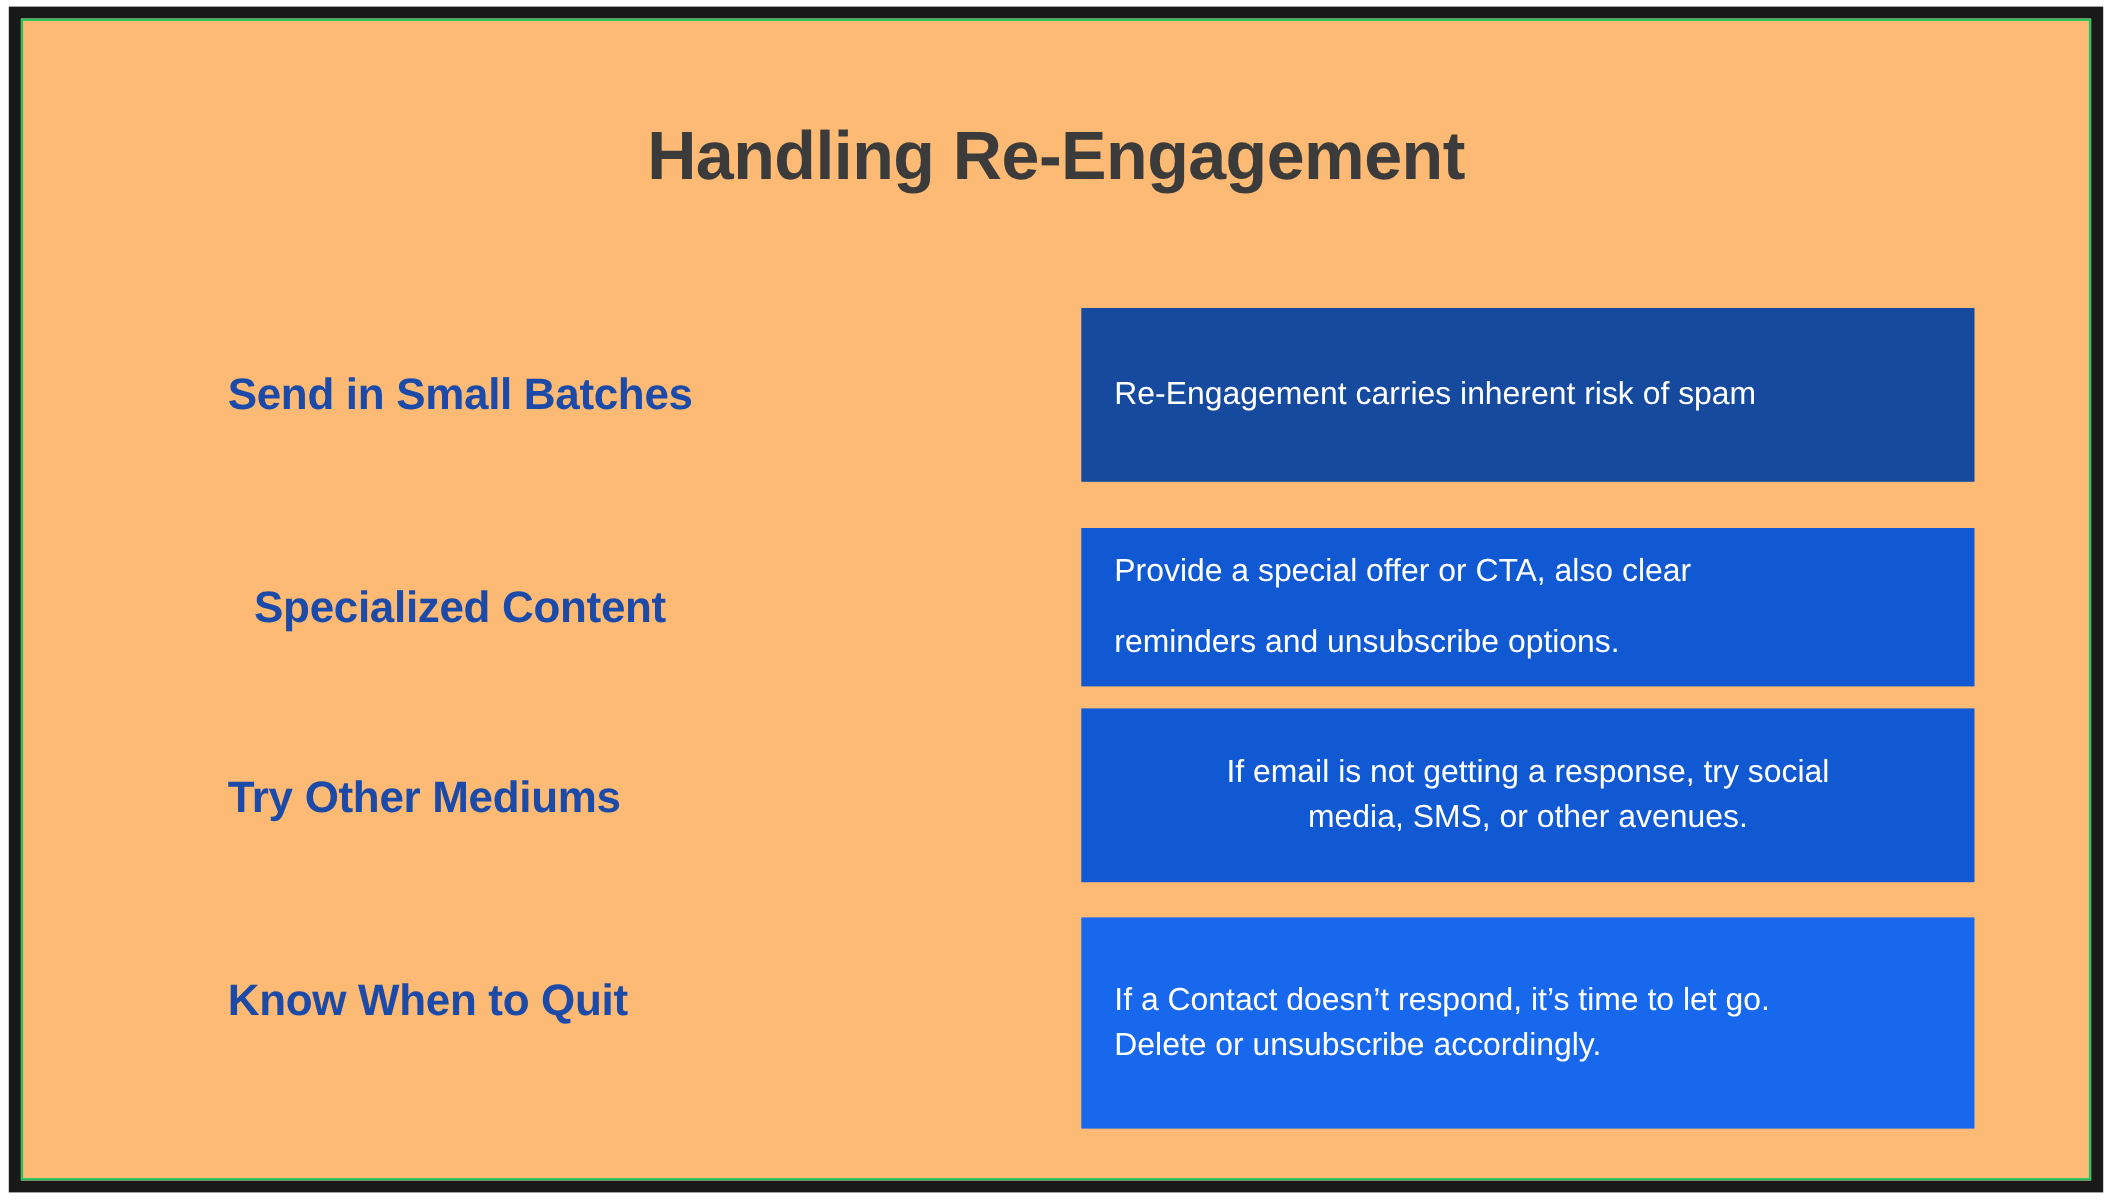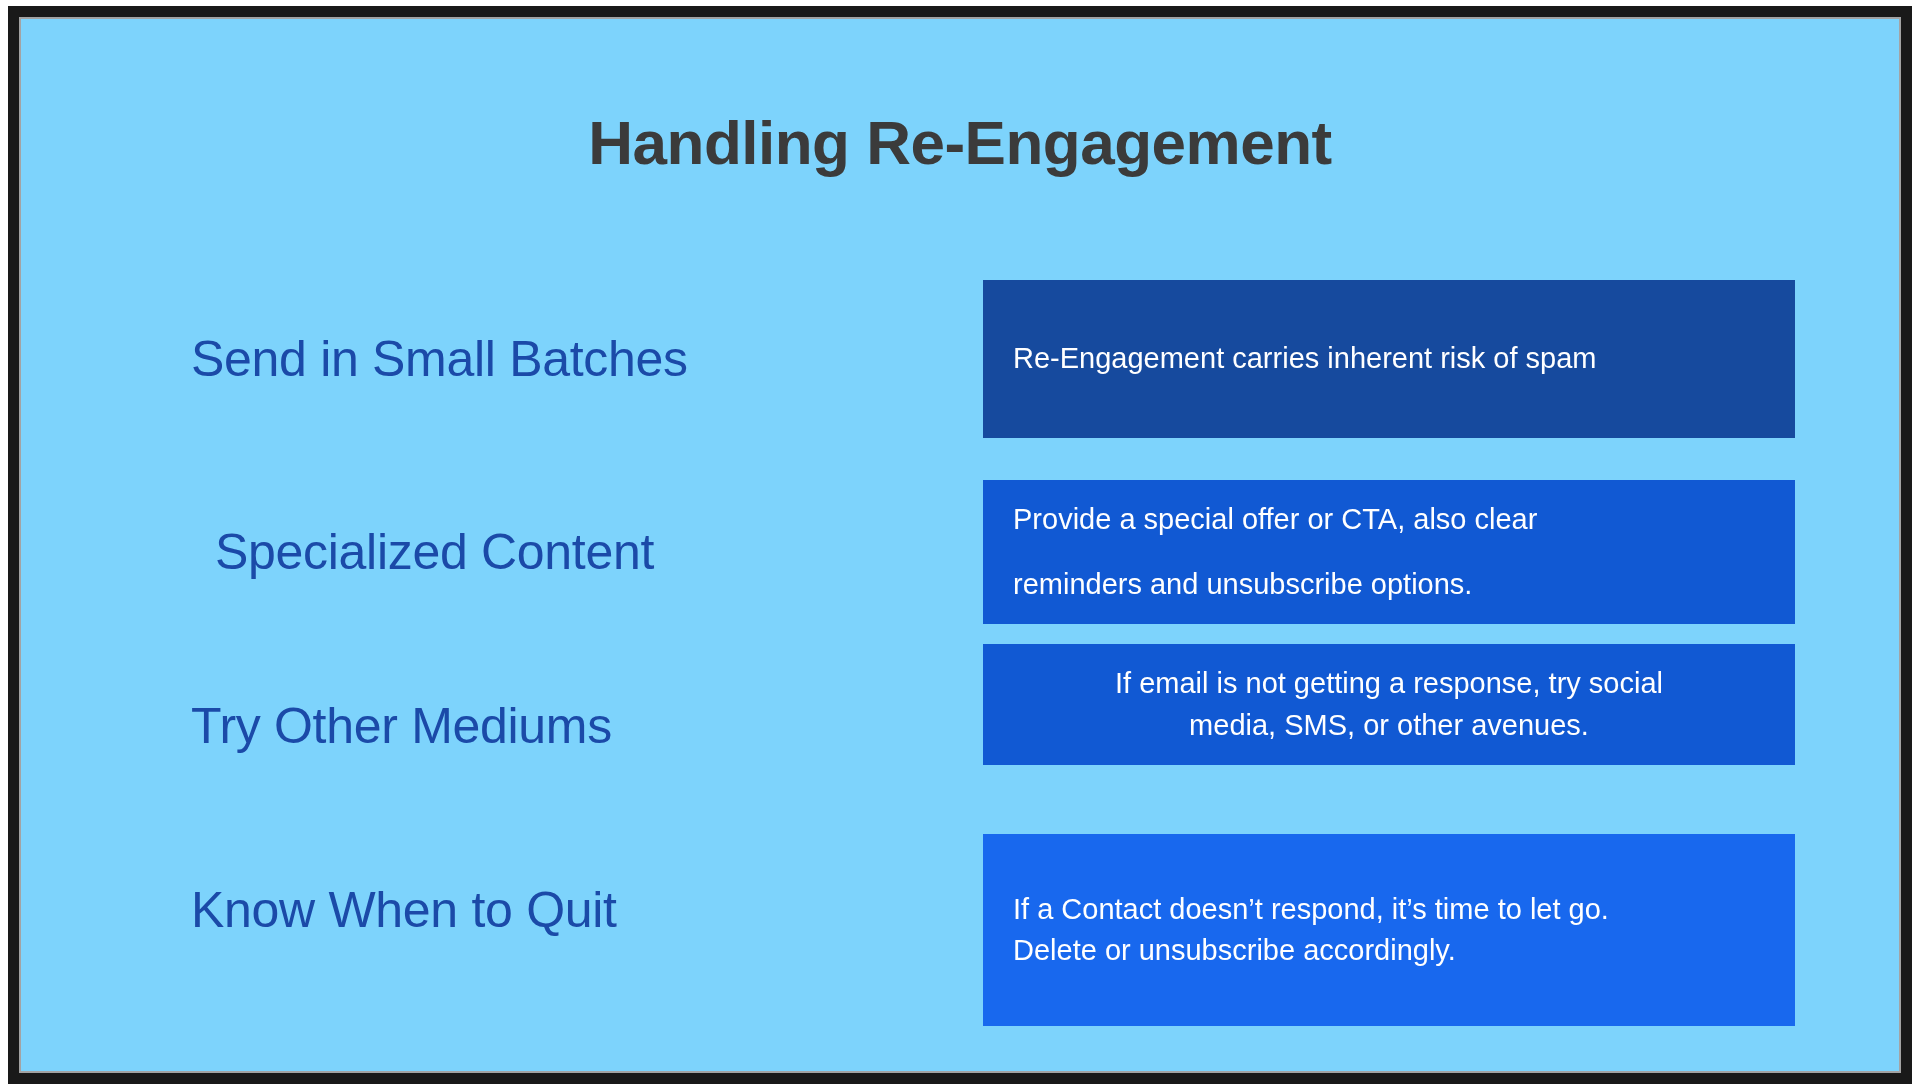--- a/index.html
+++ b/index.html
@@ -29,9 +29,9 @@
   .slide-canvas {
     position: absolute;
     inset: 0;
-    background: #7dd3fc;
+    background: #fdba74;
     box-sizing: border-box;
-    border: 2px solid #a3a3a3;
+    border: 2px solid #22c55e;
   }
 
   

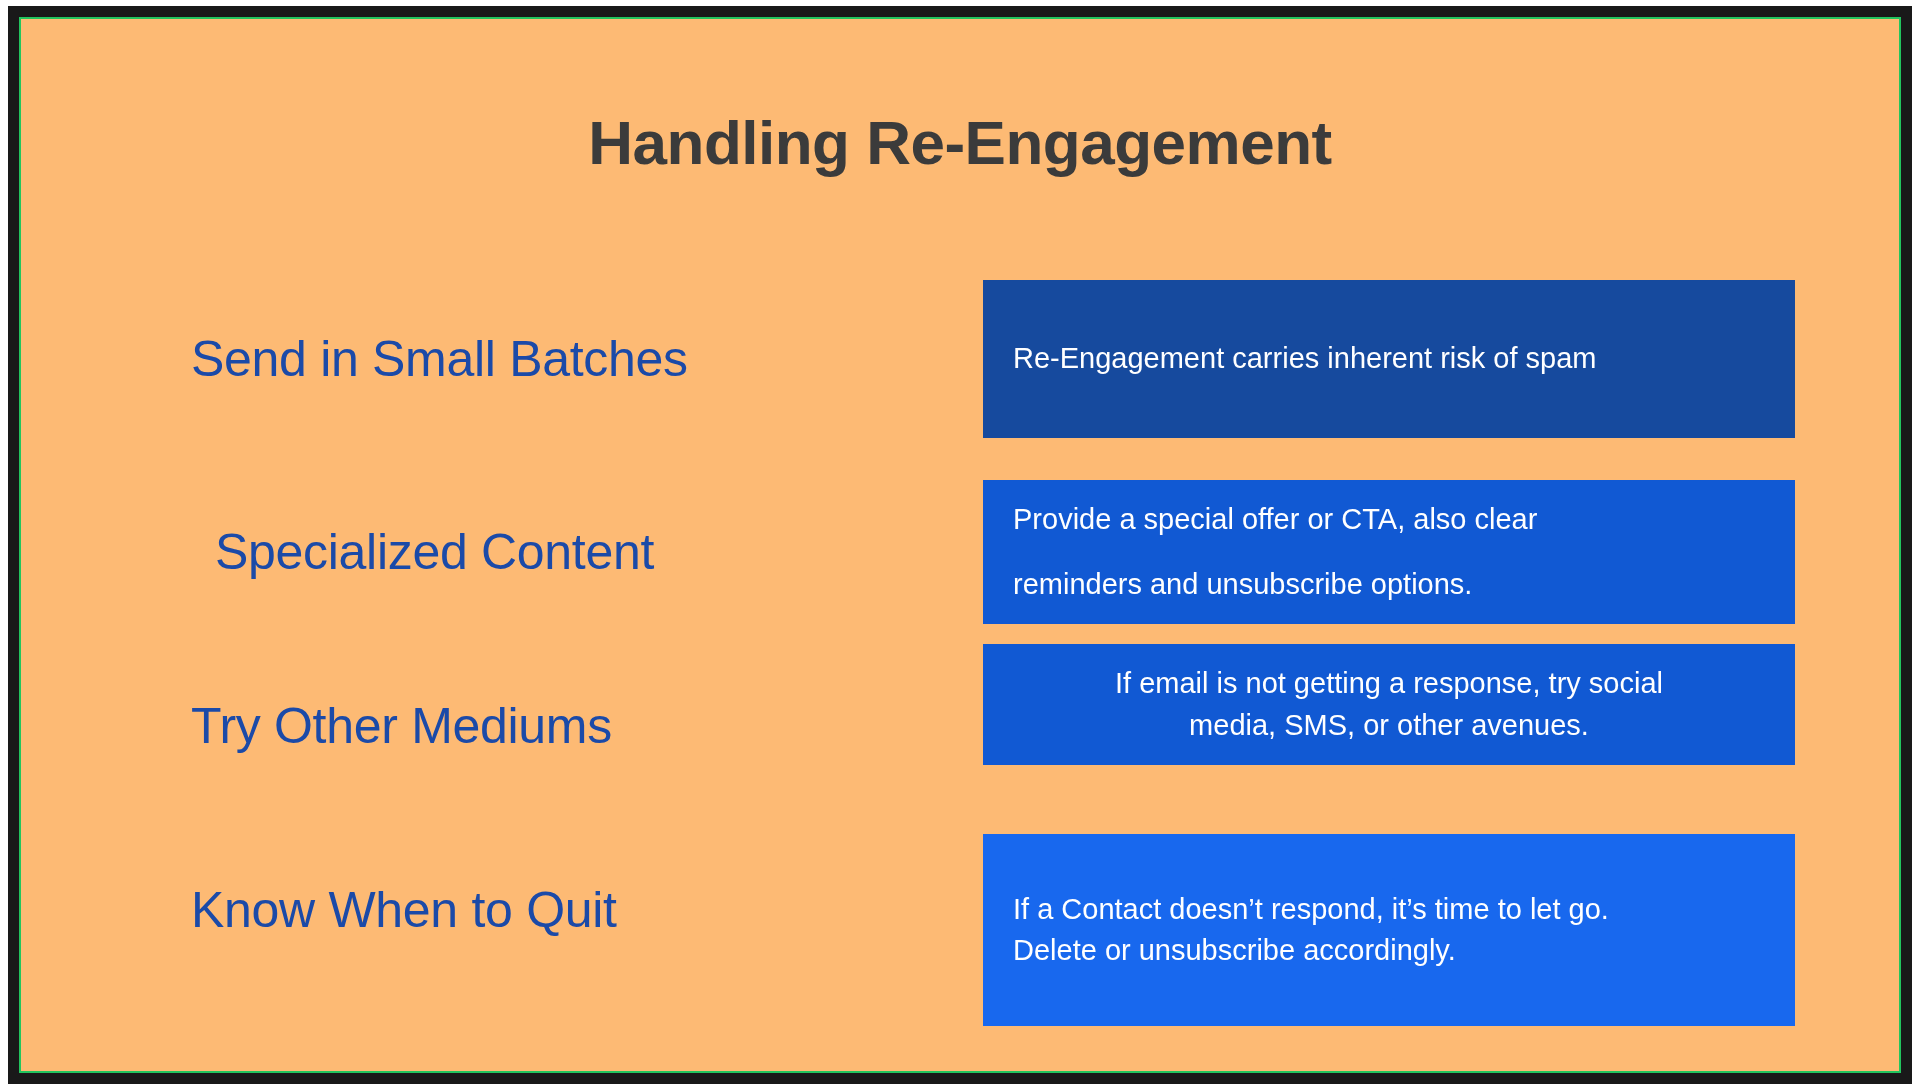--- a/index.html
+++ b/index.html
@@ -61,13 +61,13 @@
   }
   .row-label {
     position: absolute;
-    left: 170px;
+    left: 186px;
     top: 0;
     height: 160px;
     display: flex;
     align-items: center;
-    font-size: 50px;
-    font-weight: 400;
+    font-size: 40px;
+    font-weight: 700;
     letter-spacing: -0.3px;
     color: #1b4aa8;
     white-space: nowrap;

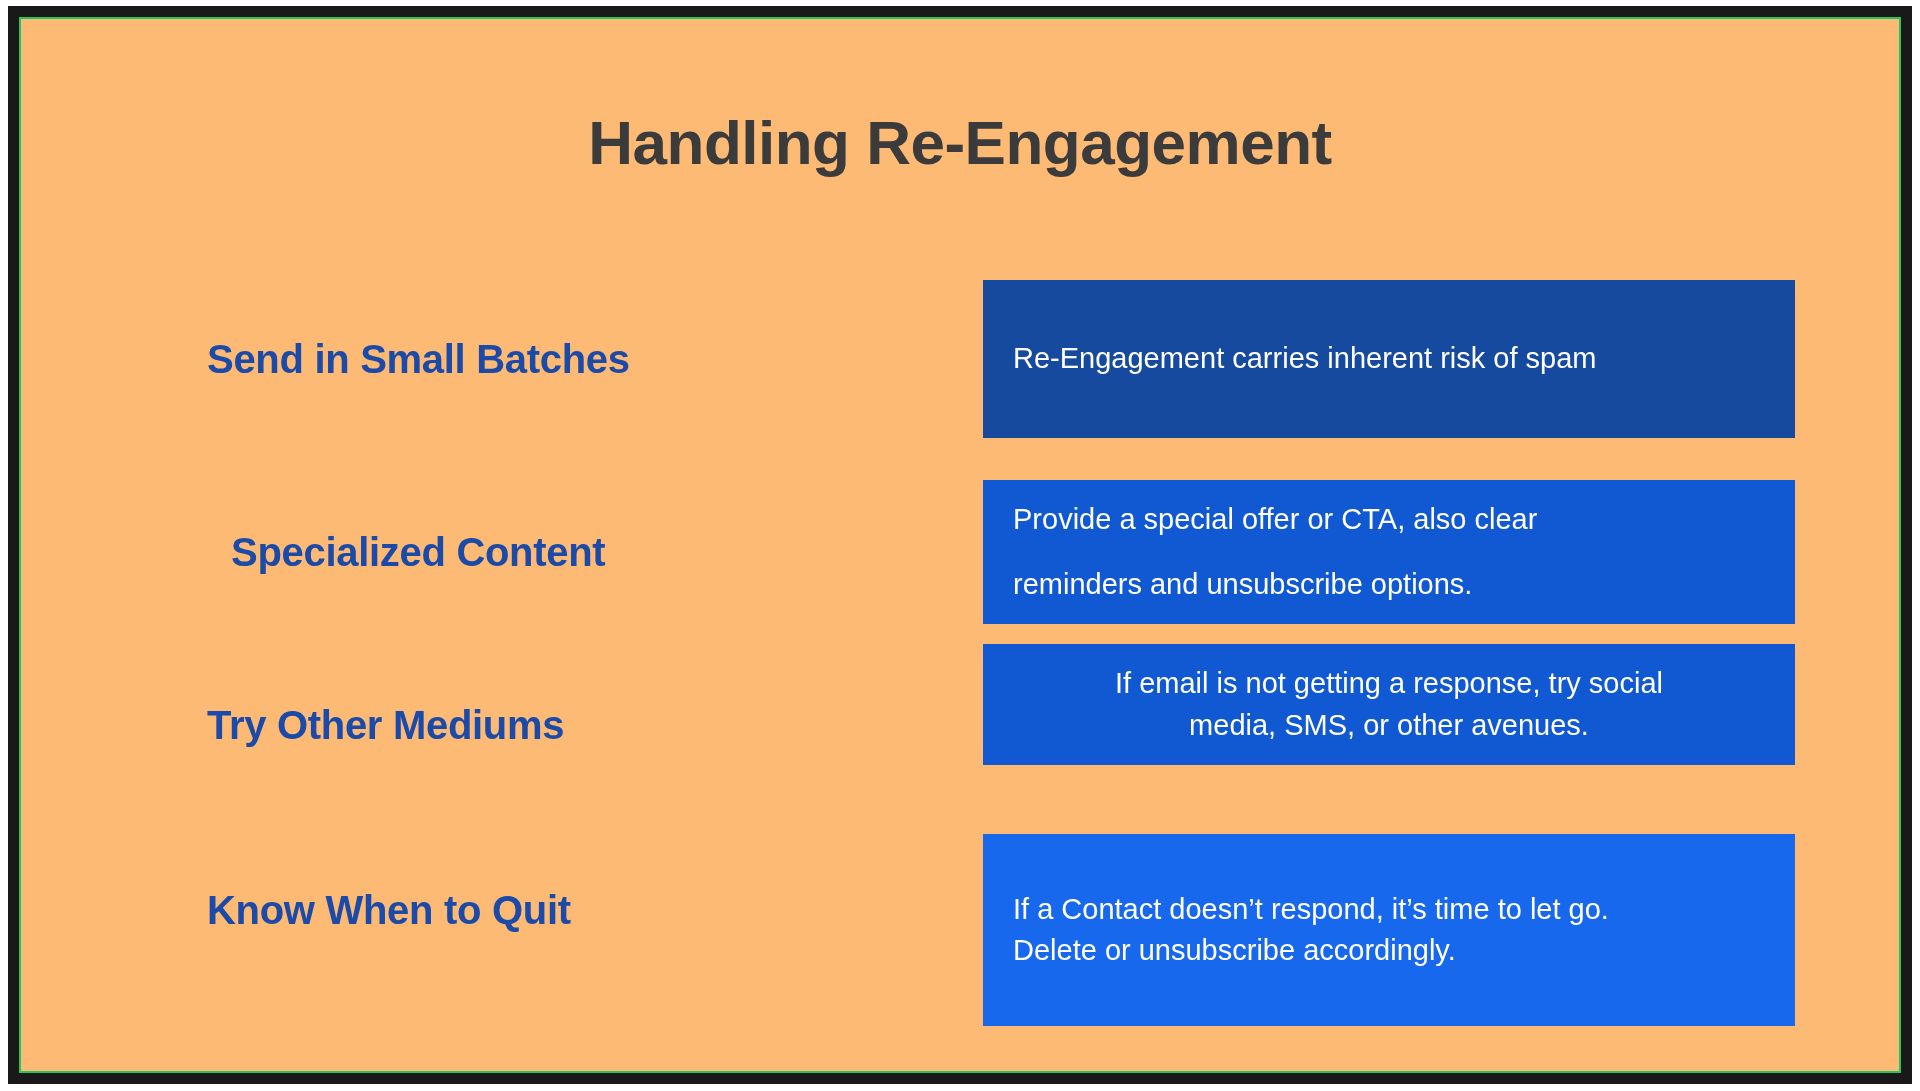--- a/index.html
+++ b/index.html
@@ -98,7 +98,7 @@
   .row-2 .row-box { top: 26px; height: 144px; background: #1159d3; }
   .row-2 .row-label { top: 26px; height: 144px; margin-left: 24px; }
 
-  .row-3 .row-box { top: 10px; height: 121px; background: #1159d3; text-align: center; }
+  .row-3 .row-box { top: 10px; height: 158px; background: #1159d3; text-align: center; }
   .row-3 .row-label { top: 10px; height: 163px; }
 
   .row-4 .row-box { top: 20px; height: 192px; background: #1868ee; }

